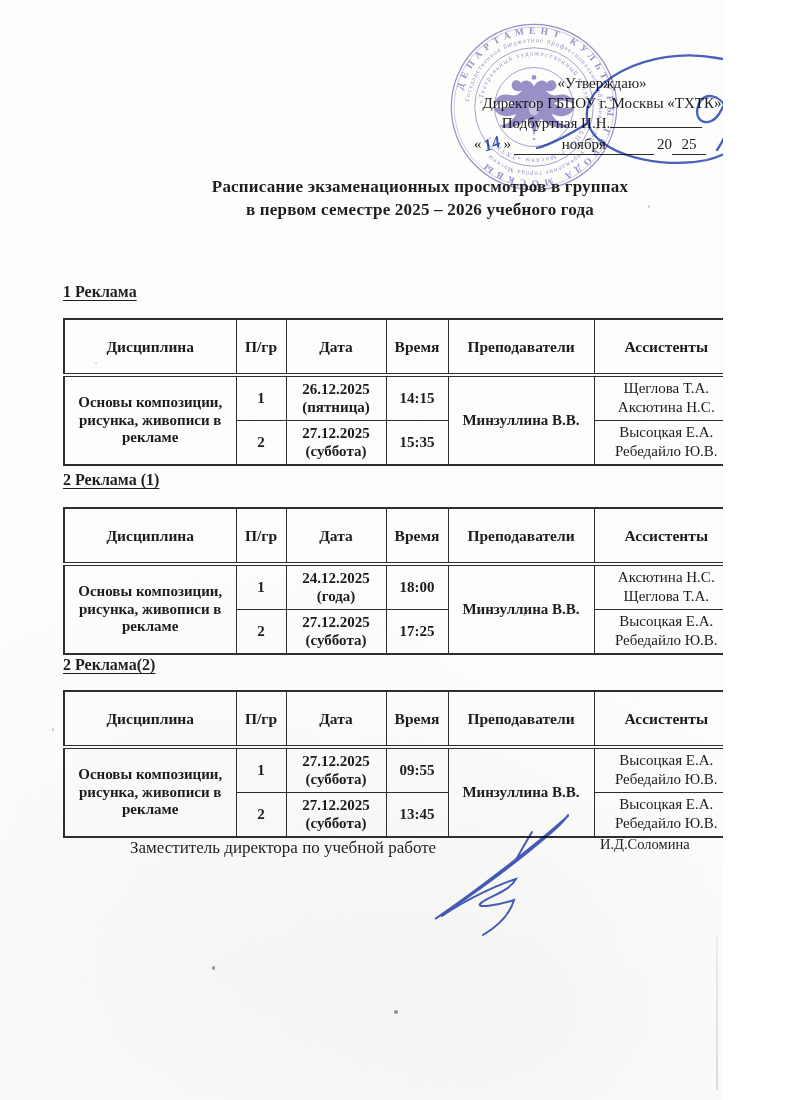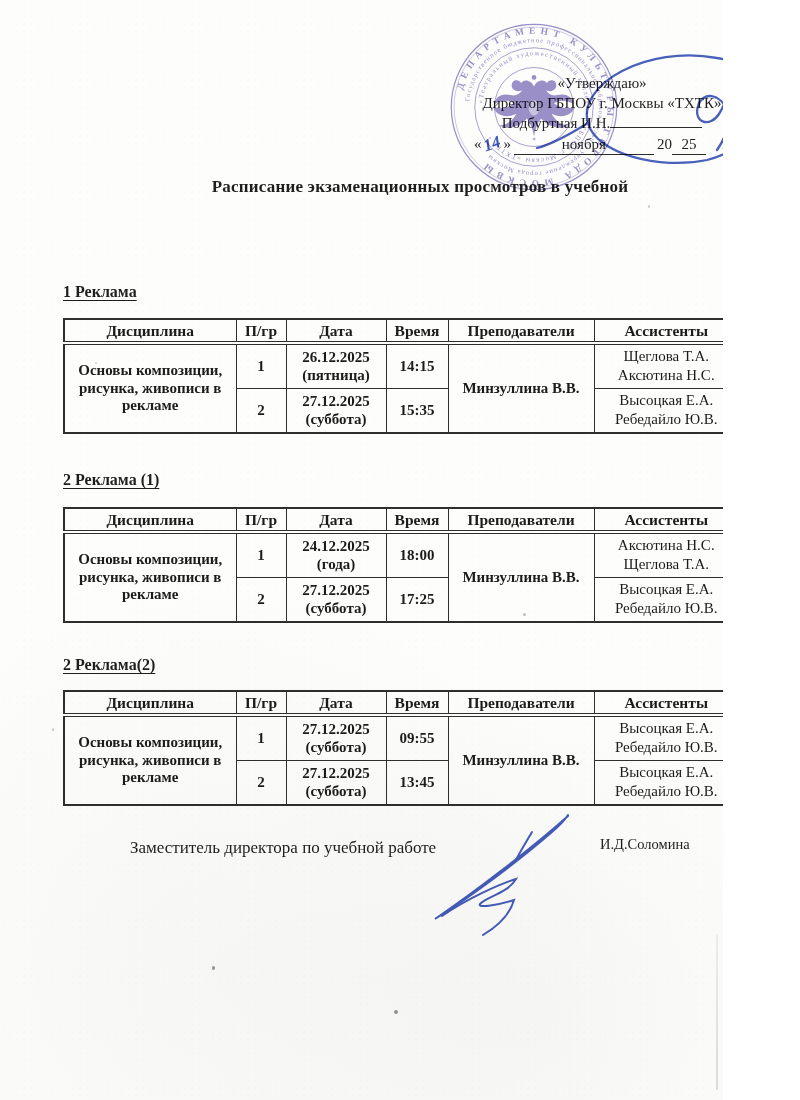--- a/index.html
+++ b/index.html
@@ -126,7 +126,7 @@
   </svg>
 
   <div class="title">
-    <div>Расписание экзаменационных просмотров в учебной</div>
+    <div>Расписание экзаменационных просмотров в группах</div>
   </div>
 
   <div class="tbl-heading h1">1 Реклама</div>

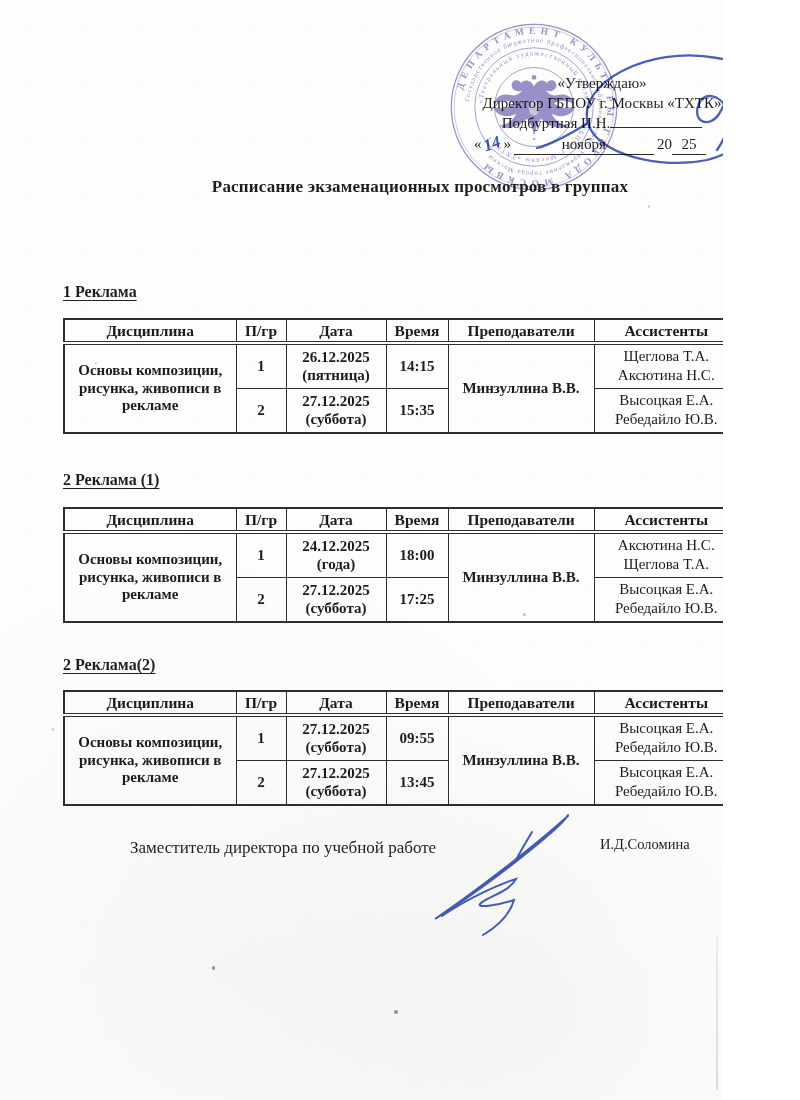--- a/index.html
+++ b/index.html
@@ -127,6 +127,7 @@
 
   <div class="title">
     <div>Расписание экзаменационных просмотров в группах</div>
+    <div>в первом семестре 2025 – 2026 учебного года</div>
   </div>
 
   <div class="tbl-heading h1">1 Реклама</div>

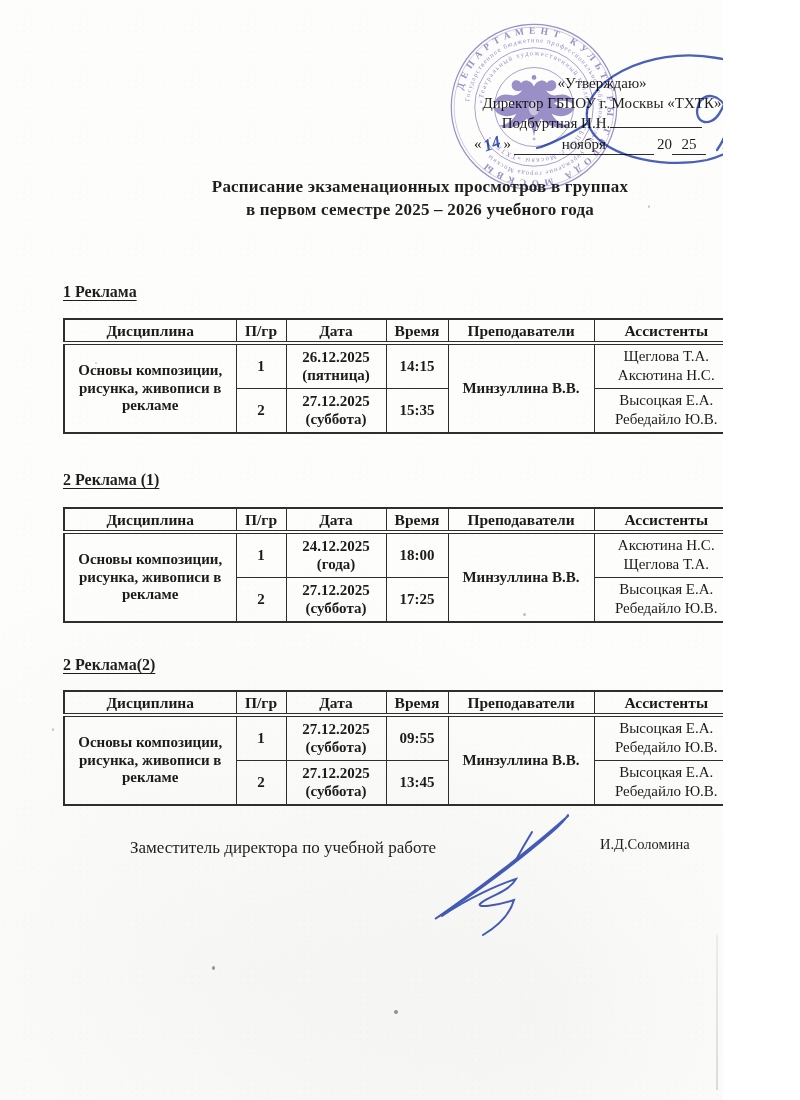--- a/index.html
+++ b/index.html
@@ -40,7 +40,7 @@
   .t1{top:318px}.t2{top:507px}.t3{top:690px}
   table.sched,table.sched th,table.sched td{border:1.7px solid #2e2e2e;}
   table.sched{border-width:2.3px;}
-  table.sched th{font-size:15.5px;font-weight:bold;height:21px;padding:0 2px;
+  table.sched th{font-size:15.5px;font-weight:bold;height:21px;padding:16px 2px;
                  border-bottom:4px double #2e2e2e;}
   table.sched td{text-align:center;vertical-align:middle;padding:1px 4px;}
   table.sched tbody tr{height:45px;}

